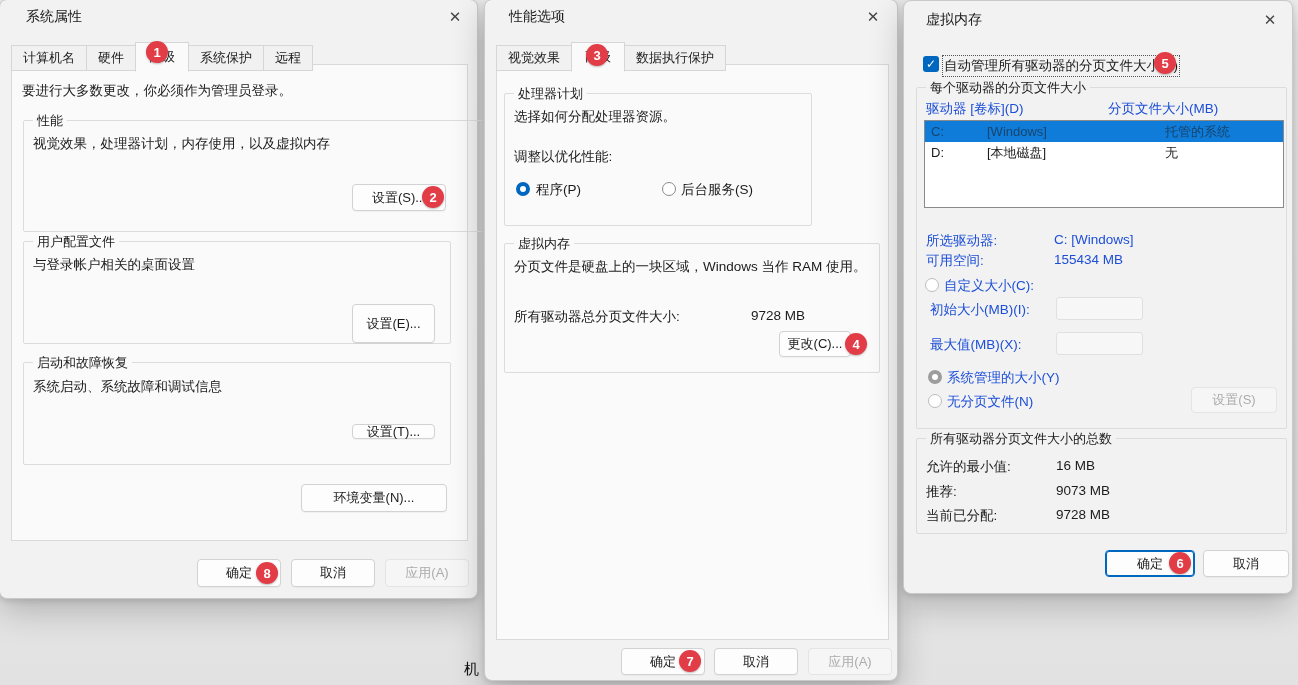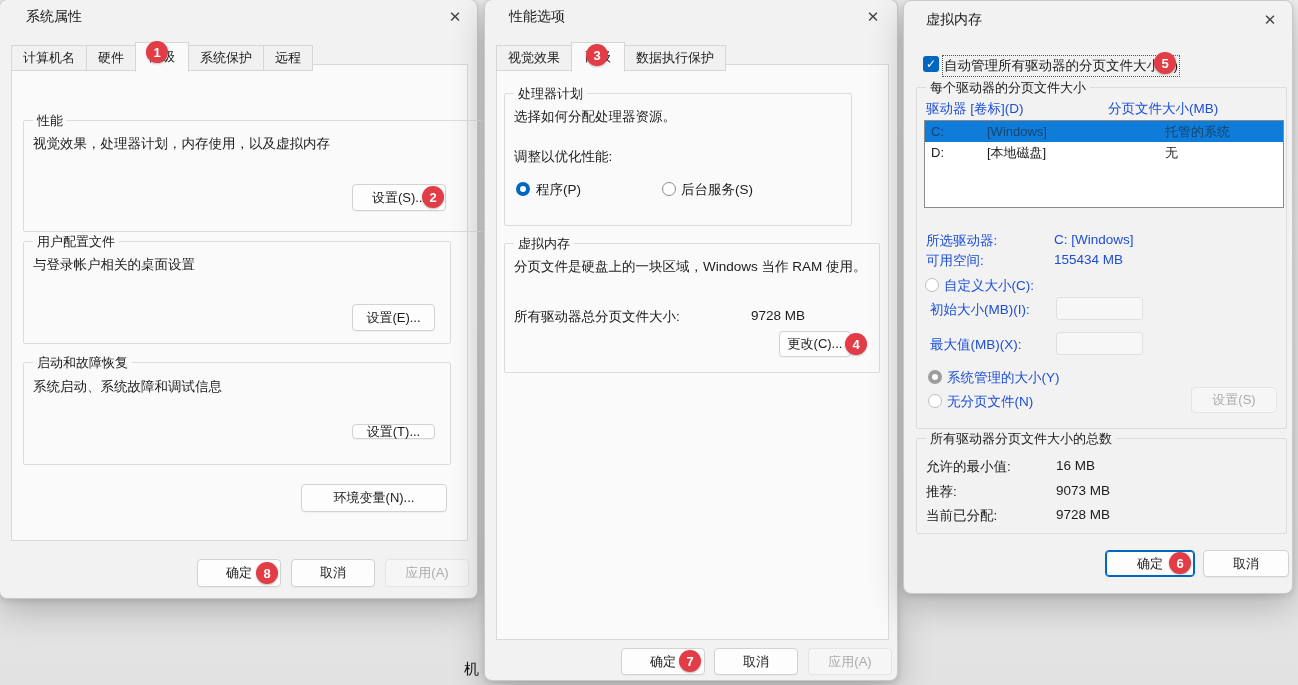--- a/index.html
+++ b/index.html
@@ -91,6 +91,7 @@
 
   <div class="pane" style="left:11px;top:64px;width:457px;height:477px;"></div>
 
+  <span class="txt" style="left:22px;top:82px;">要进行大多数更改，你必须作为管理员登录。</span>
 
   <div class="group" style="left:23px;top:120px;width:491px;height:112px;">
     <span class="group-label">性能</span>

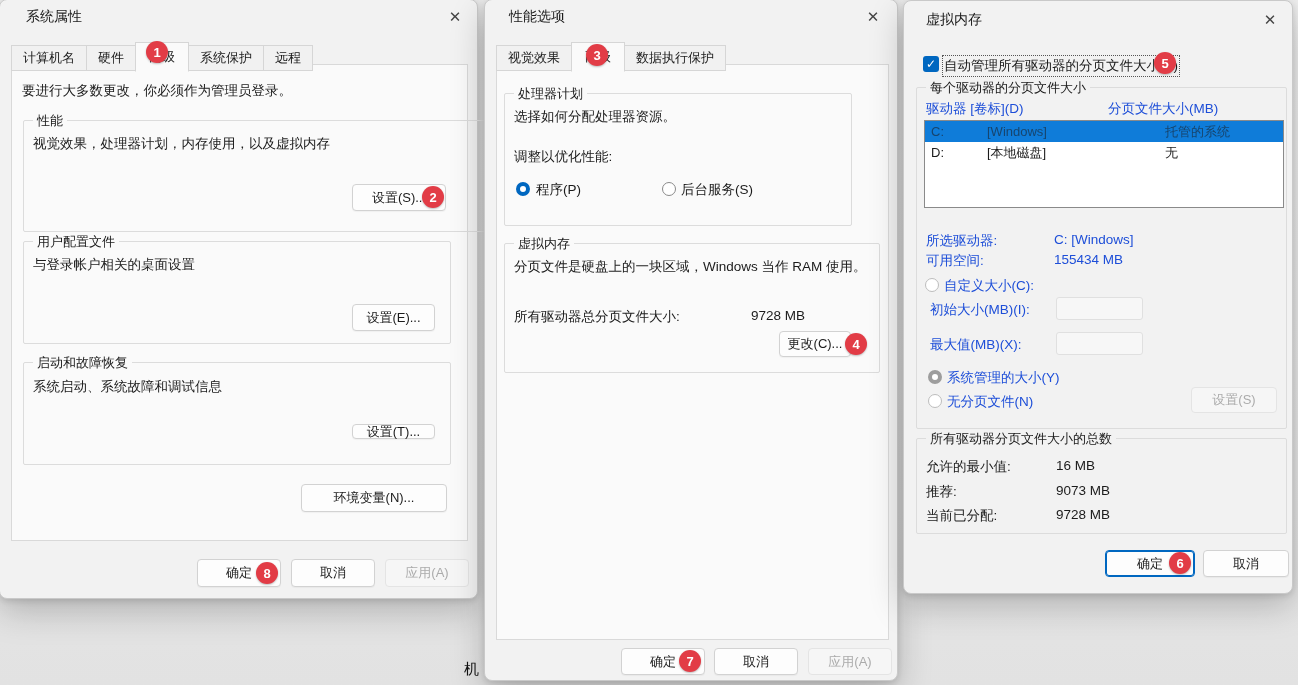--- a/index.html
+++ b/index.html
@@ -135,7 +135,7 @@
 
   <div class="pane" style="left:11px;top:64px;width:393px;height:576px;"></div>
 
-  <div class="group" style="left:19px;top:93px;width:348px;height:133px;">
+  <div class="group" style="left:19px;top:93px;width:308px;height:133px;">
     <span class="group-label">处理器计划</span>
   </div>
   <span class="txt" style="left:29px;top:108px;">选择如何分配处理器资源。</span>

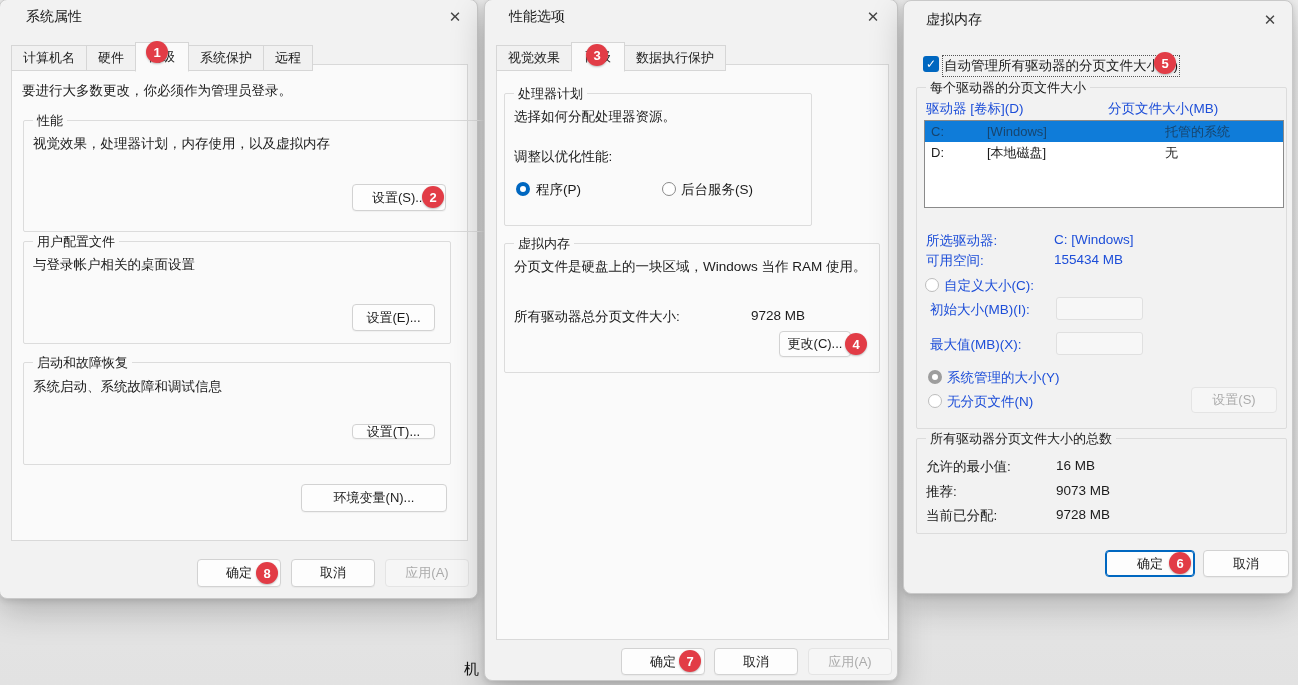--- a/index.html
+++ b/index.html
@@ -104,7 +104,7 @@
     <span class="group-label">用户配置文件</span>
   </div>
   <span class="txt" style="left:33px;top:256px;">与登录帐户相关的桌面设置</span>
-  <div class="btn" style="left:352px;top:304px;width:83px;height:27px;">设置(E)...</div>
+  <div class="btn" style="left:352px;top:304px;width:83px;height:39px;">设置(E)...</div>
 
   <div class="group" style="left:23px;top:362px;width:428px;height:103px;">
     <span class="group-label">启动和故障恢复</span>

